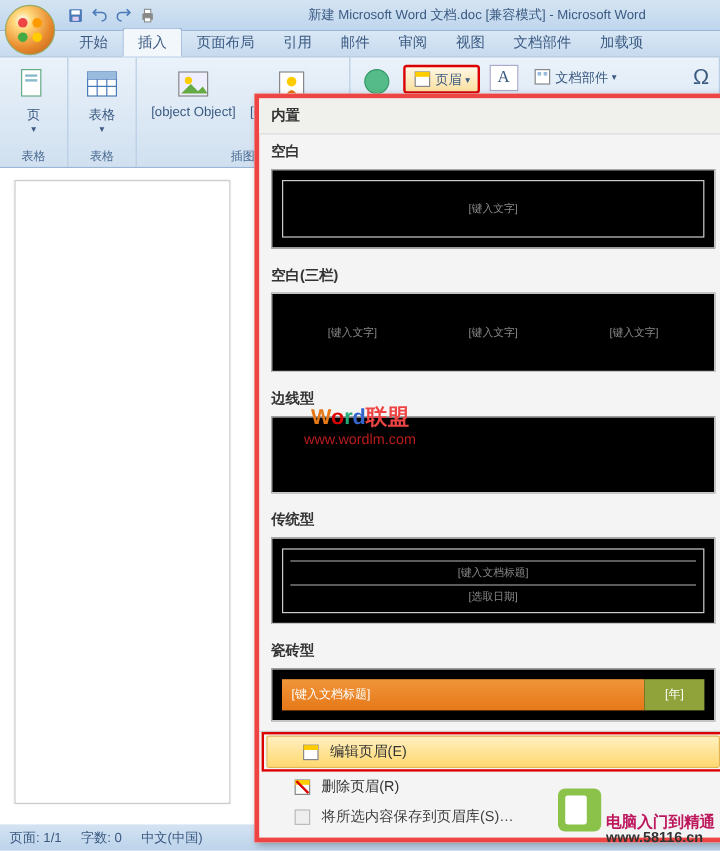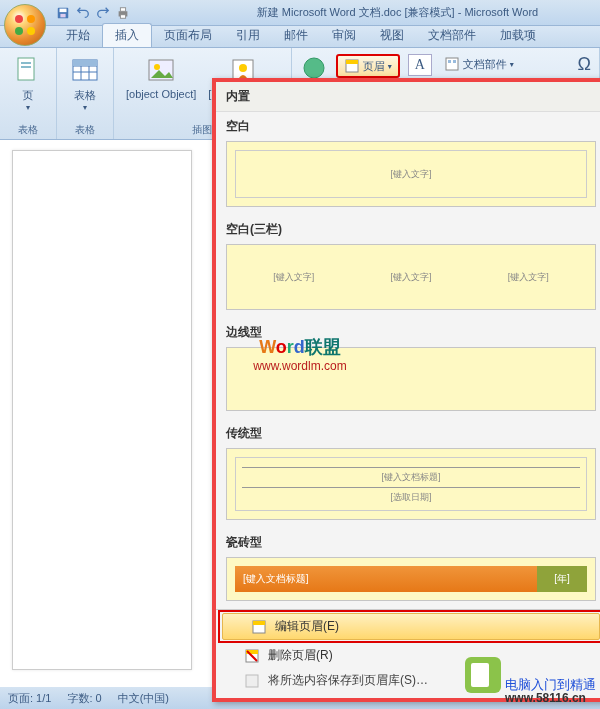--- a/index.html
+++ b/index.html
@@ -32,7 +32,7 @@
 .dropdown-panel { position: absolute; left: 212px; top: 78px; width: 398px; height: 624px; background: #f4f4f4; border: 4px solid #ef4444; box-shadow: 2px 2px 6px rgba(0,0,0,0.3); z-index: 20; }
 .dd-header { font-size: 12px; font-weight: bold; color: #333; padding: 6px 10px; background: #f0f0ec; border-bottom: 1px solid #ddd; }
 .dd-section-title { font-size: 12px; font-weight: bold; color: #333; padding: 6px 10px 4px; }
-.dd-preview { margin: 2px 10px 8px; background: #fef9c3; border: 1px solid #c5c5c5; padding: 8px; }
+.dd-preview { margin: 2px 10px 8px; background: #000000; border: 1px solid #c5c5c5; padding: 8px; }
 .dd-preview-inner { border: 1px solid #ccc; height: 48px; position: relative; display: flex; align-items: center; justify-content: center; font-size: 9px; color: #888; }
 .dd-preview-3col { display: flex; justify-content: space-around; align-items: center; height: 48px; }
 .dd-preview-3col span { font-size: 9px; color: #888; }

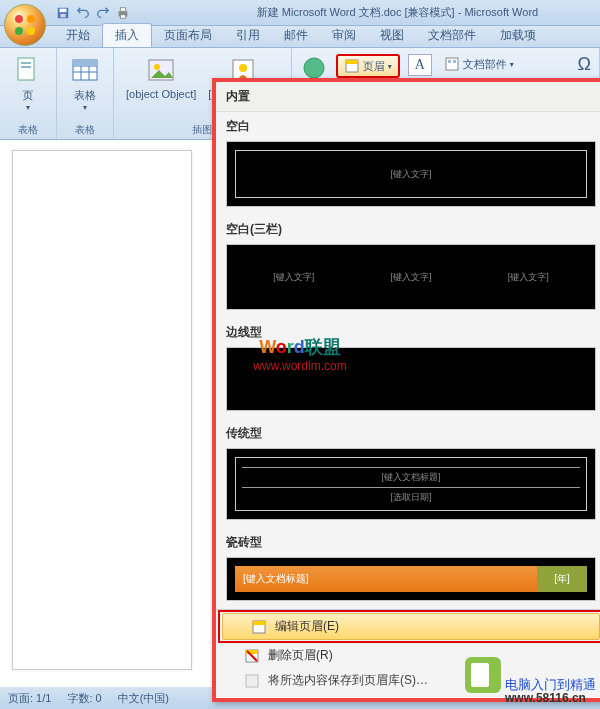--- a/index.html
+++ b/index.html
@@ -43,7 +43,7 @@
 .wm-o { color: #d00; }
 .wm-r { color: #2a7; }
 .wm-d { color: #36c; }
-.wm-cn { color: #0f766e; text-align: center; }
+.wm-cn { color: #ef4444; text-align: center; }
 .wm-line2 { font-size: 12px; color: #b91c1c; }
 
 .trad-box { border: 1px solid #ccc; padding: 6px; text-align: center; font-size: 9px; color: #888; }

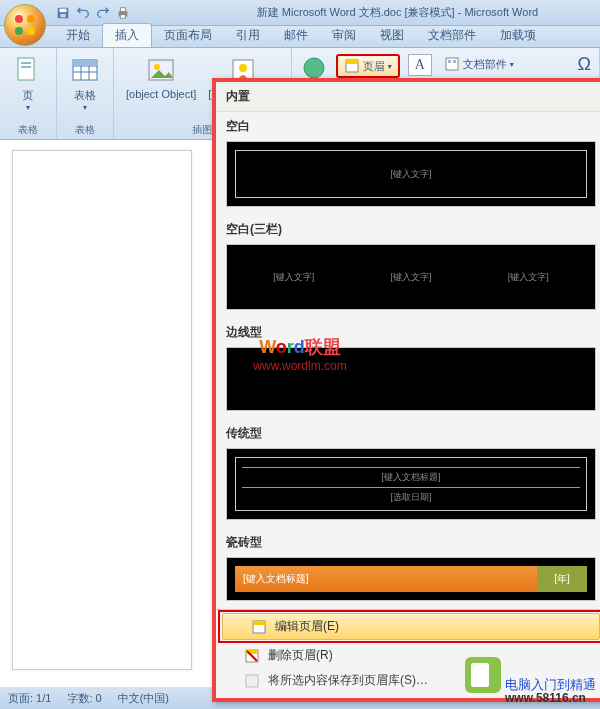--- a/index.html
+++ b/index.html
@@ -65,7 +65,7 @@
 .site-icon { width: 36px; height: 36px; background: #8bc34a; border-radius: 6px; position: relative; }
 .site-icon::after { content: ''; position: absolute; left: 6px; top: 6px; width: 18px; height: 24px; background: #fff; border-radius: 2px; }
 .site-text { display: flex; flex-direction: column; line-height: 1.1; }
-.site-cn { font-size: 13px; font-weight: normal; color: #1d4ed8; margin-top: 32px; }
+.site-cn { font-size: 13px; font-weight: bold; color: #be185d; margin-top: 32px; }
 .site-url { font-size: 12px; font-weight: bold; color: #333; }
 
 svg { display: block; }

